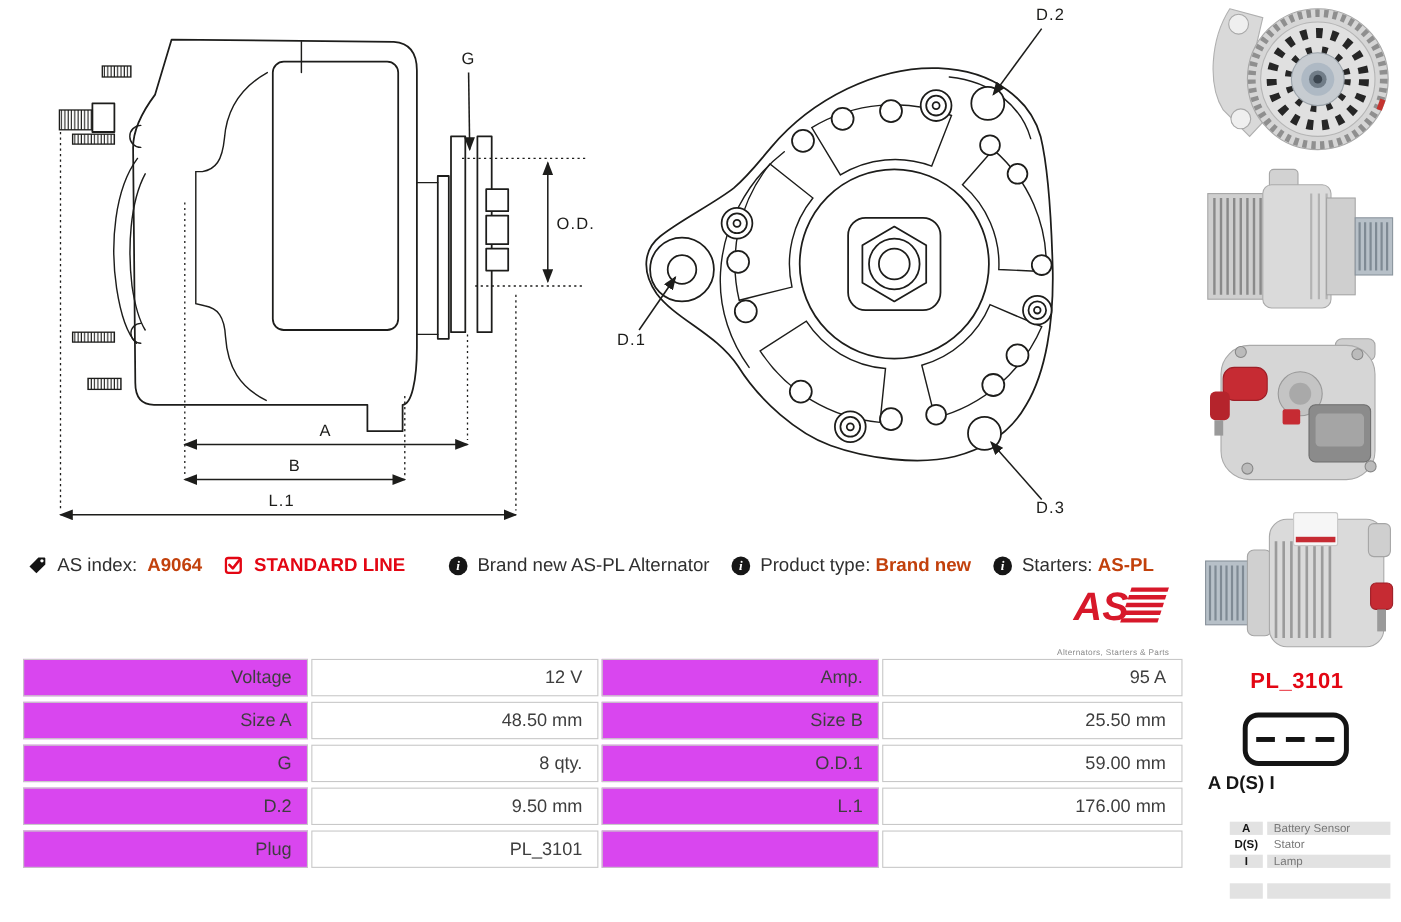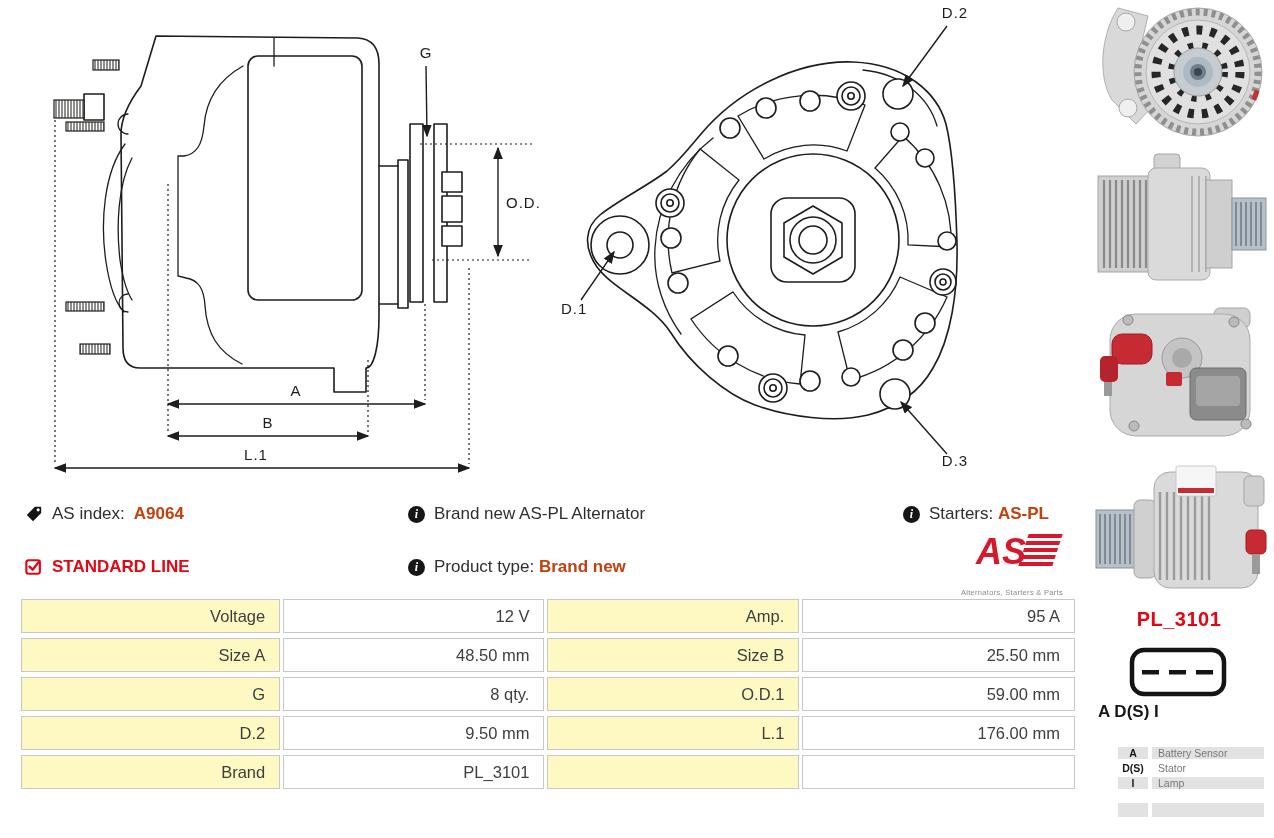--- a/index.html
+++ b/index.html
@@ -21,7 +21,7 @@
   .photo{position:absolute;cursor:pointer;}
 
   
-  .info-col{position:absolute;display:flex;flex-direction:column;gap:33px;font-size:17px;}
+  .info-col{position:absolute;display:flex;gap:20px;font-size:17px;}
   .info-line{display:flex;align-items:center;gap:9px;white-space:nowrap;}
   .info-line b{font-weight:bold;color:#c2410c;}
   .red-line{color:#e30613;font-weight:bold;}

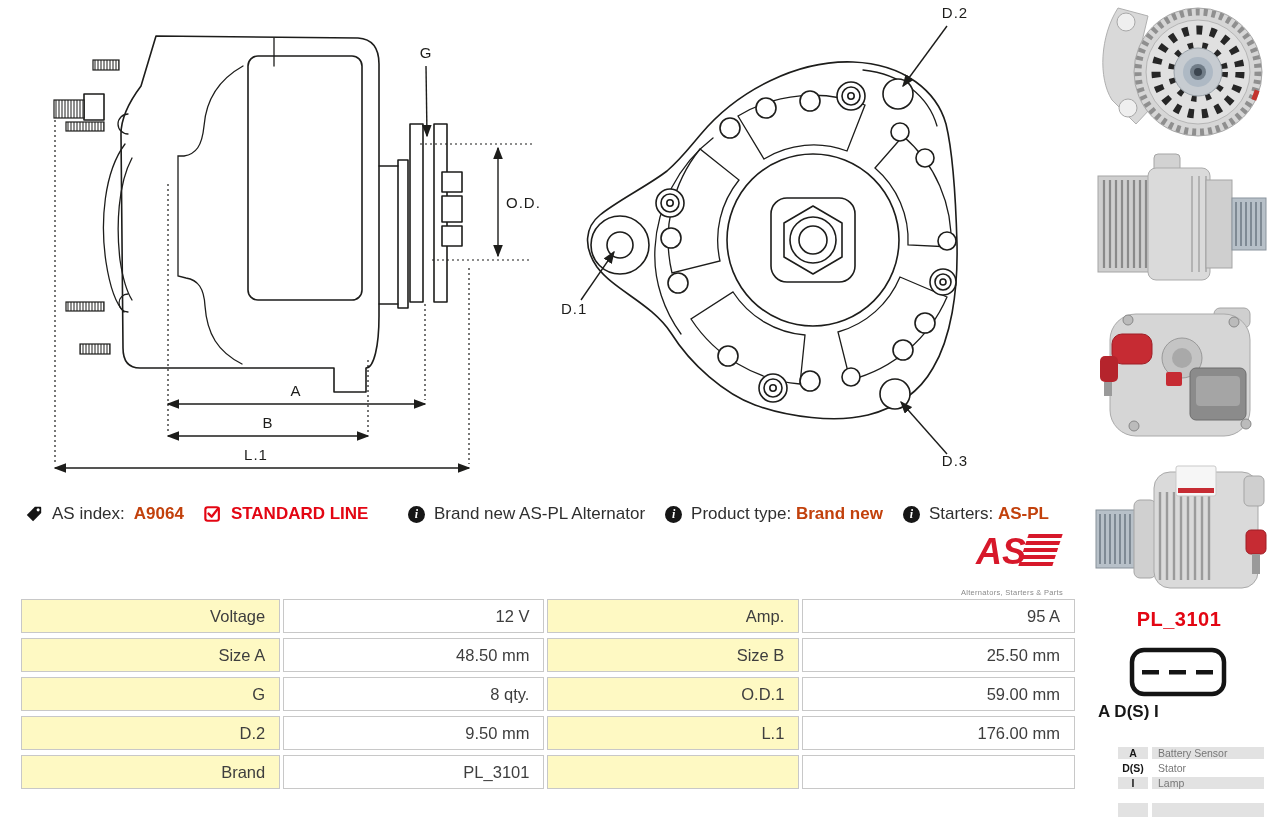--- a/index.html
+++ b/index.html
@@ -35,7 +35,7 @@
         table-layout:fixed;width:1060px;}
   .spec td{height:32px;border:1px solid #c8c8c8;font-size:16.5px;color:#3e3e3e;
            text-align:right;padding:0 14px 0 0;overflow:hidden;}
-  .spec td.lbl{background:#fef9c3;}
+  .spec td.lbl{background:#d946ef;}
   .spec td.val{background:#ffffff;text-align:right;}
 
   

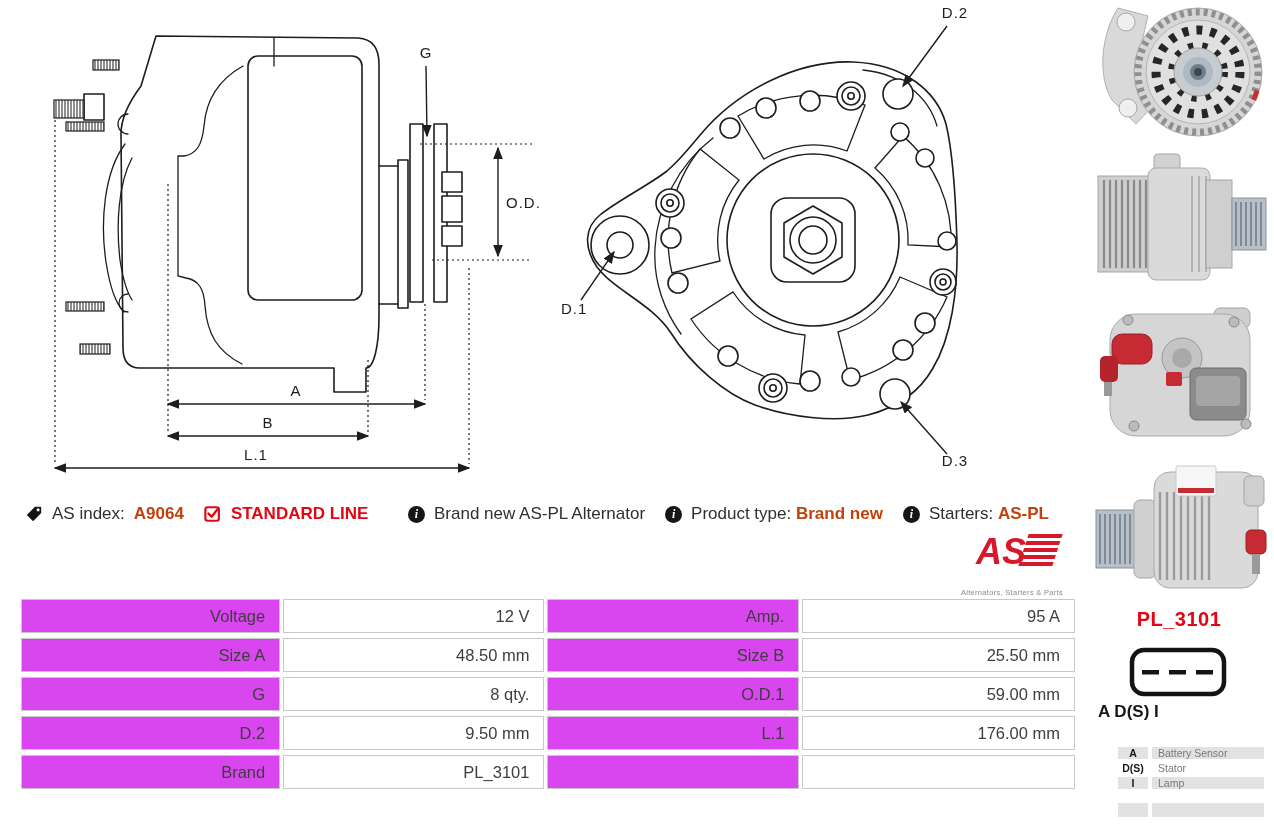--- a/index.html
+++ b/index.html
@@ -327,7 +327,7 @@
         <td class="val">176.00 mm</td>
       </tr>
       <tr>
-        <td class="lbl">Brand</td>
+        <td class="lbl">Plug</td>
         <td class="val">PL_3101</td>
         <td class="lbl"></td>
         <td class="val"></td>

